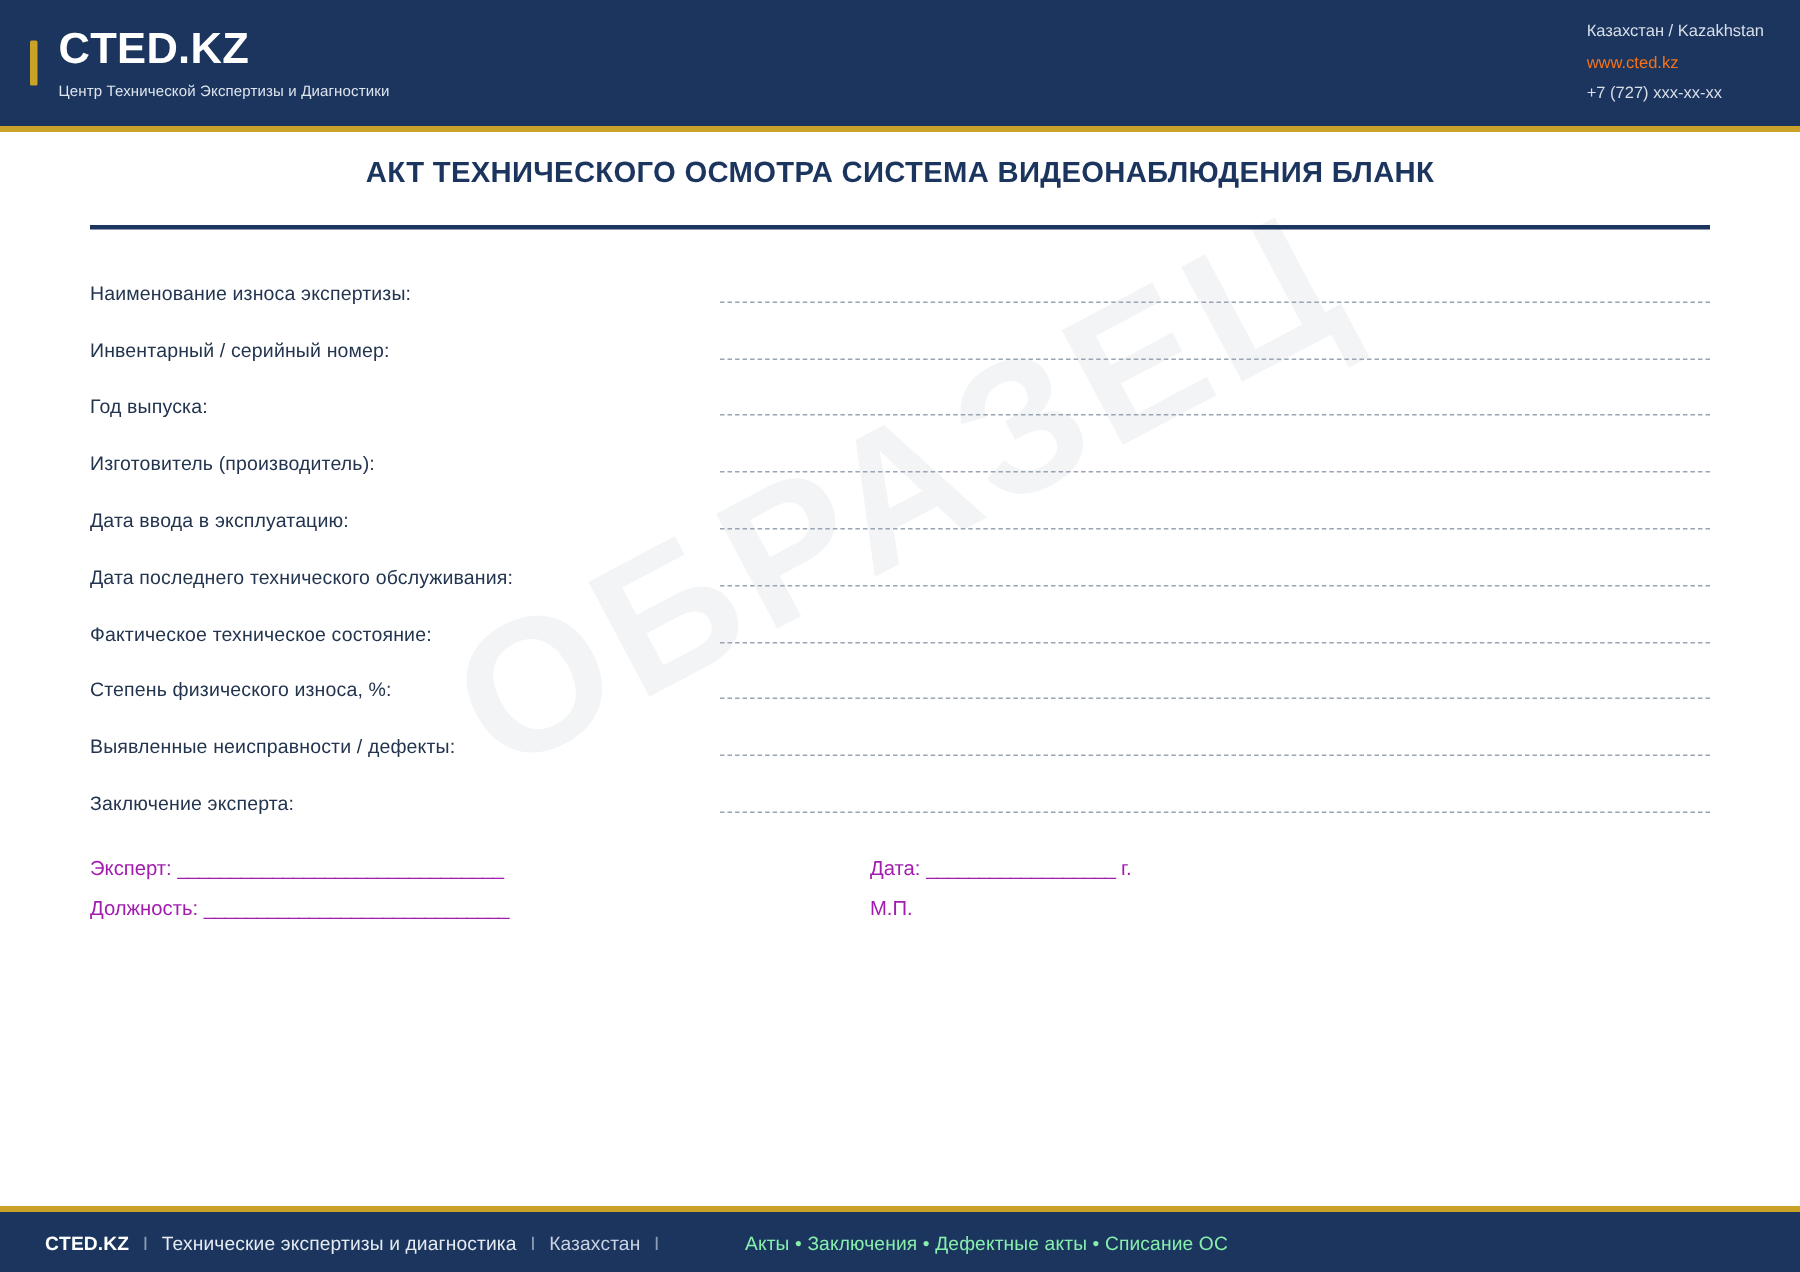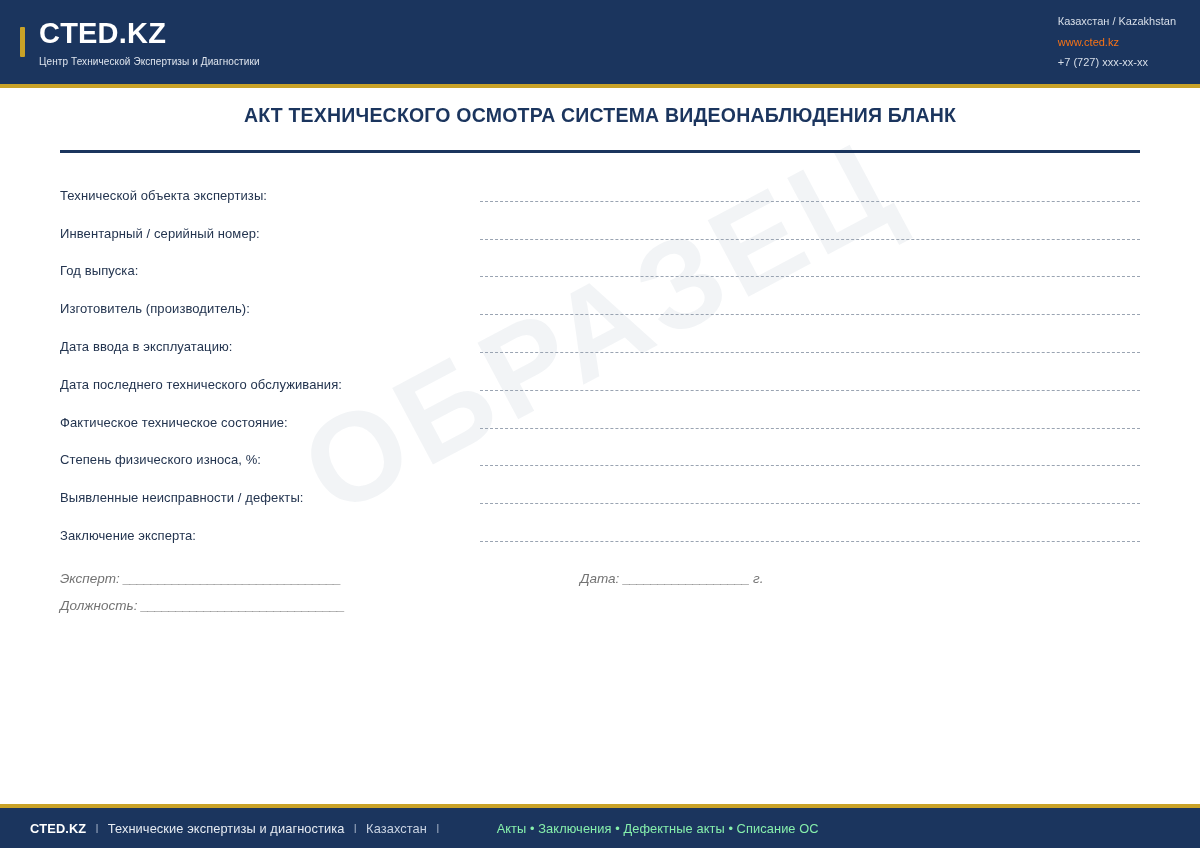--- a/index.html
+++ b/index.html
@@ -189,7 +189,7 @@
   <div class="fields">
 
     <div class="field-row">
-      <div class="field-label">Технической объекта экспертизы:</div>
+      <div class="field-label">Наименование износа экспертизы:</div>
       <div class="field-line"></div>
     </div>
 

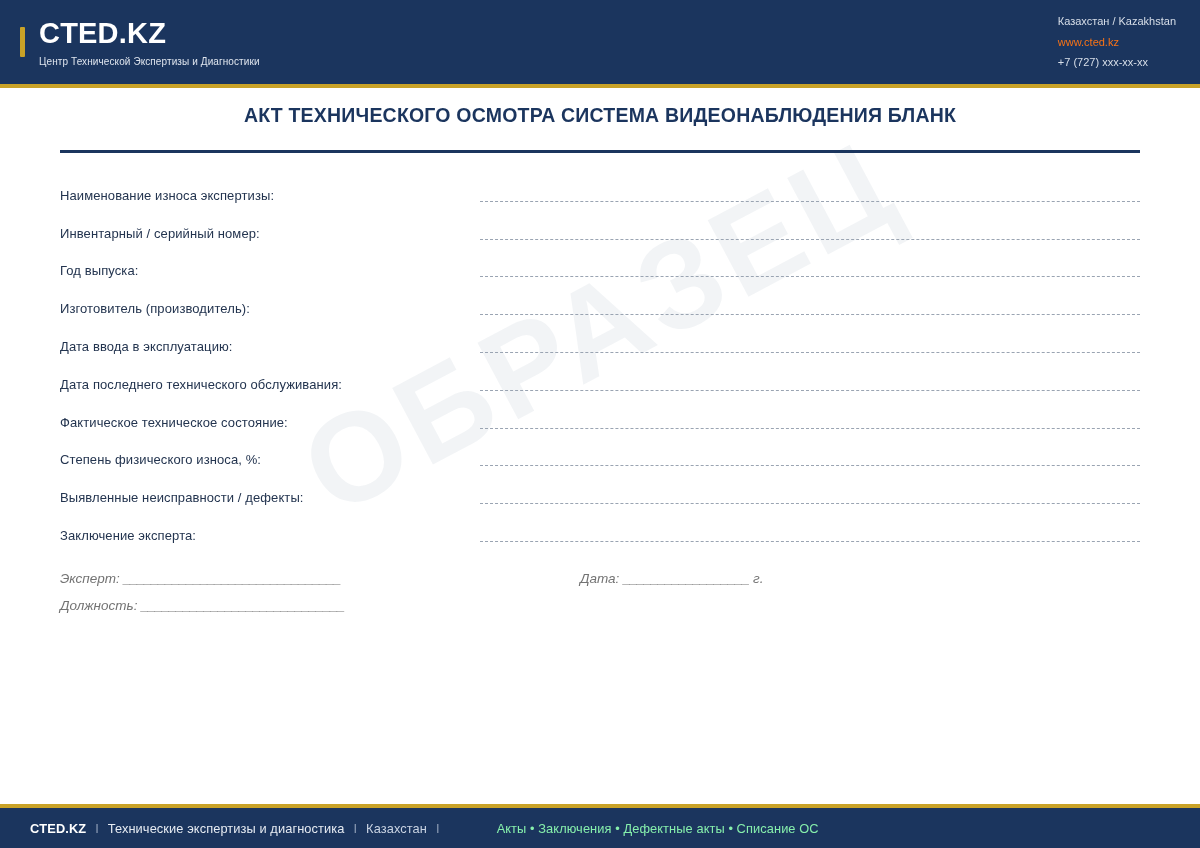--- a/index.html
+++ b/index.html
@@ -130,8 +130,7 @@
     z-index: 1;
     margin-top: 24px;
     font-size: 13.5px;
-    color: #737373;
-    font-style: italic;
+    color: #a21caf;
   }
   .sign-row {
     display: flex;

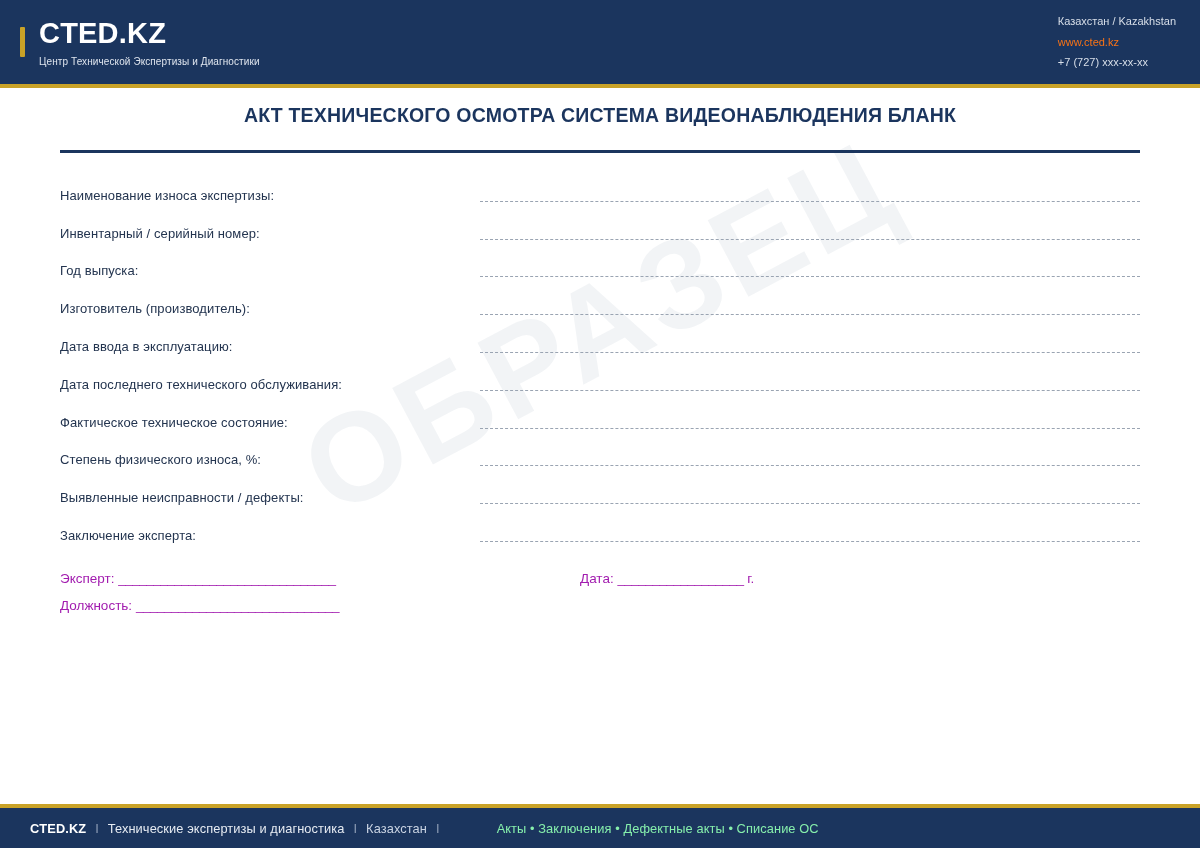--- a/index.html
+++ b/index.html
@@ -256,6 +256,9 @@
         <span>Должность:</span>
         <span class="sign-fill">_____________________________</span>
       </div>
+      <div class="sign-right">
+        <span>М.П.</span>
+      </div>
     </div>
   </div>
 

